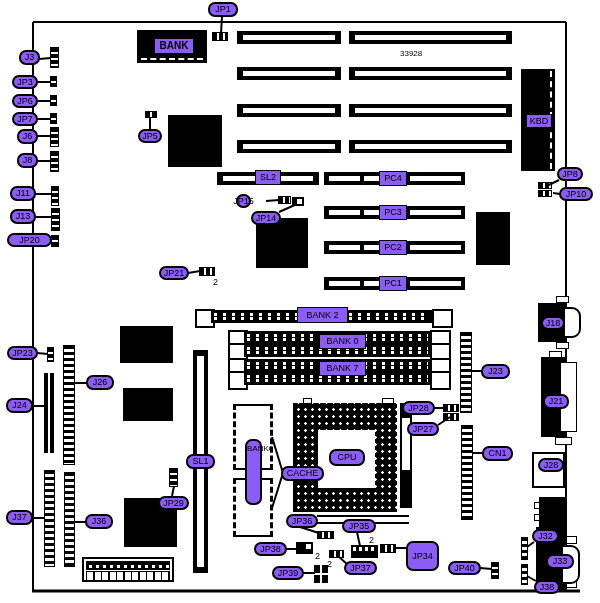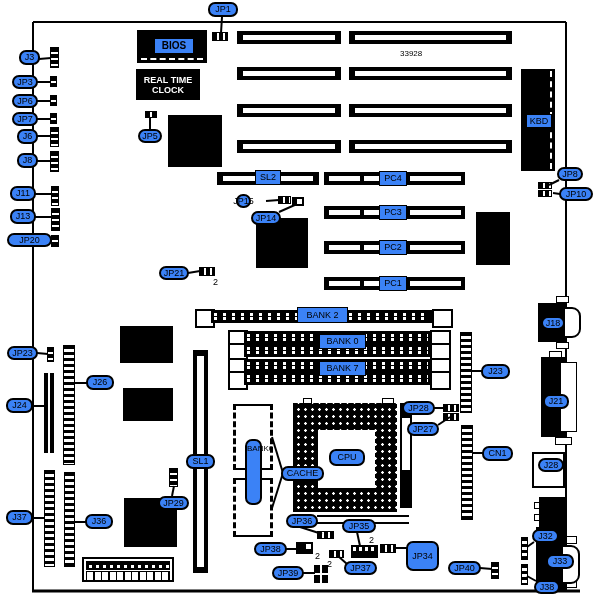--- a/index.html
+++ b/index.html
@@ -8,7 +8,7 @@
          font-family:"Liberation Sans",sans-serif;color:#000;overflow:hidden}
   .a{position:absolute;box-sizing:border-box}
   
-  .co{position:absolute;box-sizing:border-box;background:#3b82f6;border:2px solid #000;border-radius:7px;
+  .co{position:absolute;box-sizing:border-box;background:#8b5cf6;border:2px solid #000;border-radius:7px;
       font-size:9px;line-height:1;display:flex;align-items:center;justify-content:center;
       z-index:6;white-space:nowrap}
   .sq{border-radius:0;border-width:1.5px}

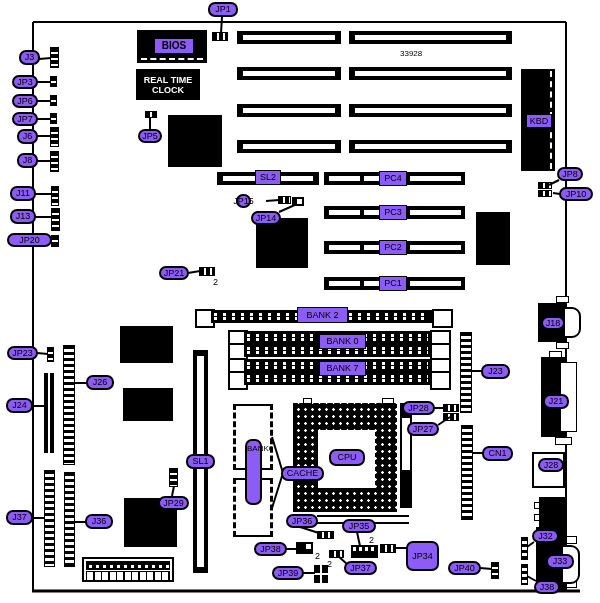--- a/index.html
+++ b/index.html
@@ -92,7 +92,7 @@
   <div class="blk a" style="left:137px;top:30px;width:70px;height:33px">
     <div class="a" style="left:4px;right:4px;bottom:3px;height:0;border-bottom:2px dashed #fff"></div>
   </div>
-  <div class="co sq" style="left:154px;top:38px;width:40px;height:16px;font-weight:bold;font-size:10px">BIOS</div>
+  <div class="co sq" style="left:154px;top:38px;width:40px;height:16px;font-weight:bold;font-size:10px">BANK</div>
   <div class="rtc" style="left:136px;top:69px;width:64px;height:31px">
     <span>REAL TIME</span>
     <span>CLOCK</span>

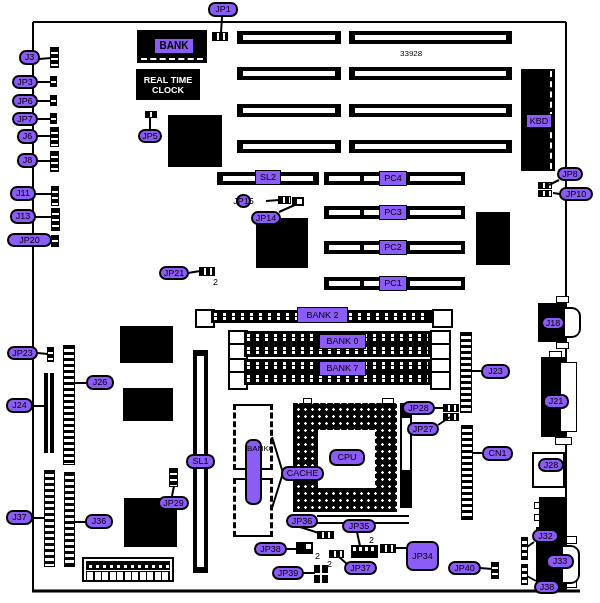--- a/index.html
+++ b/index.html
@@ -93,10 +93,6 @@
     <div class="a" style="left:4px;right:4px;bottom:3px;height:0;border-bottom:2px dashed #fff"></div>
   </div>
   <div class="co sq" style="left:154px;top:38px;width:40px;height:16px;font-weight:bold;font-size:10px">BANK</div>
-  <div class="rtc" style="left:136px;top:69px;width:64px;height:31px">
-    <span>REAL TIME</span>
-    <span>CLOCK</span>
-  </div>
   <div class="blk a" style="left:521px;top:69px;width:34px;height:102px;z-index:4">
     <div class="a" style="right:3px;top:2px;bottom:2px;width:0;border-right:2px dashed #fff"></div>
   </div>

